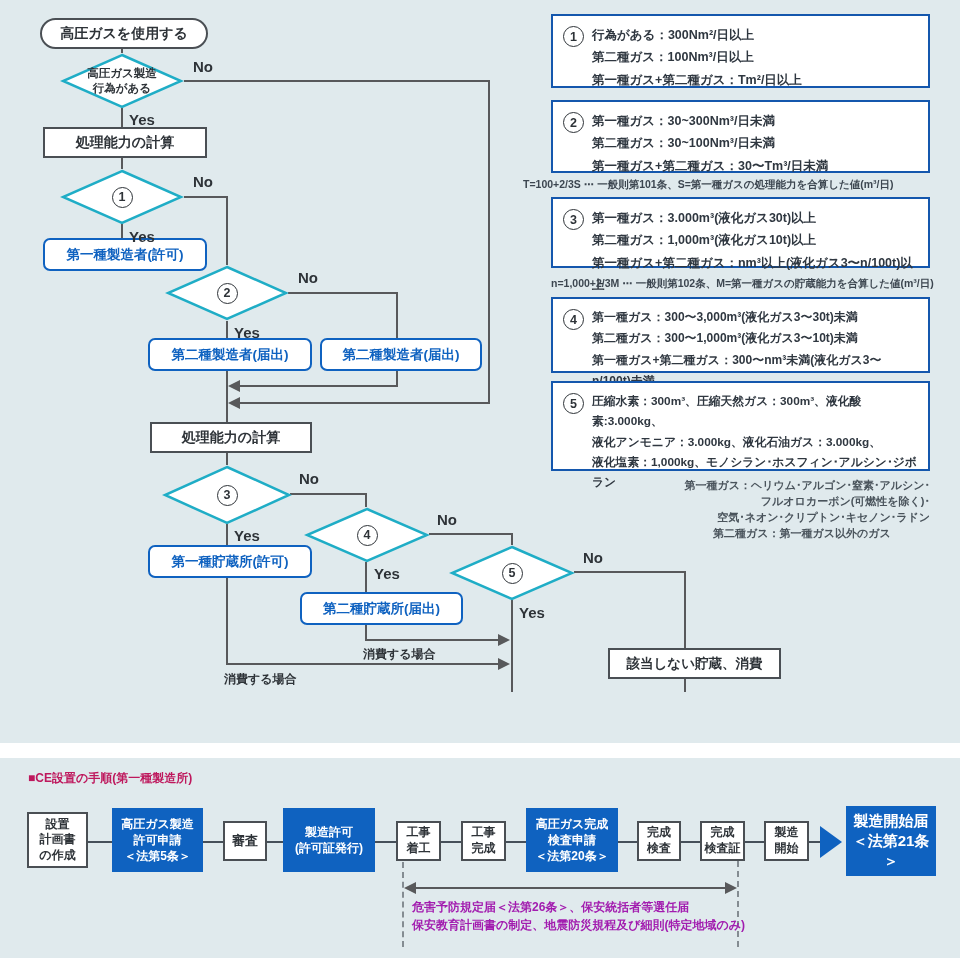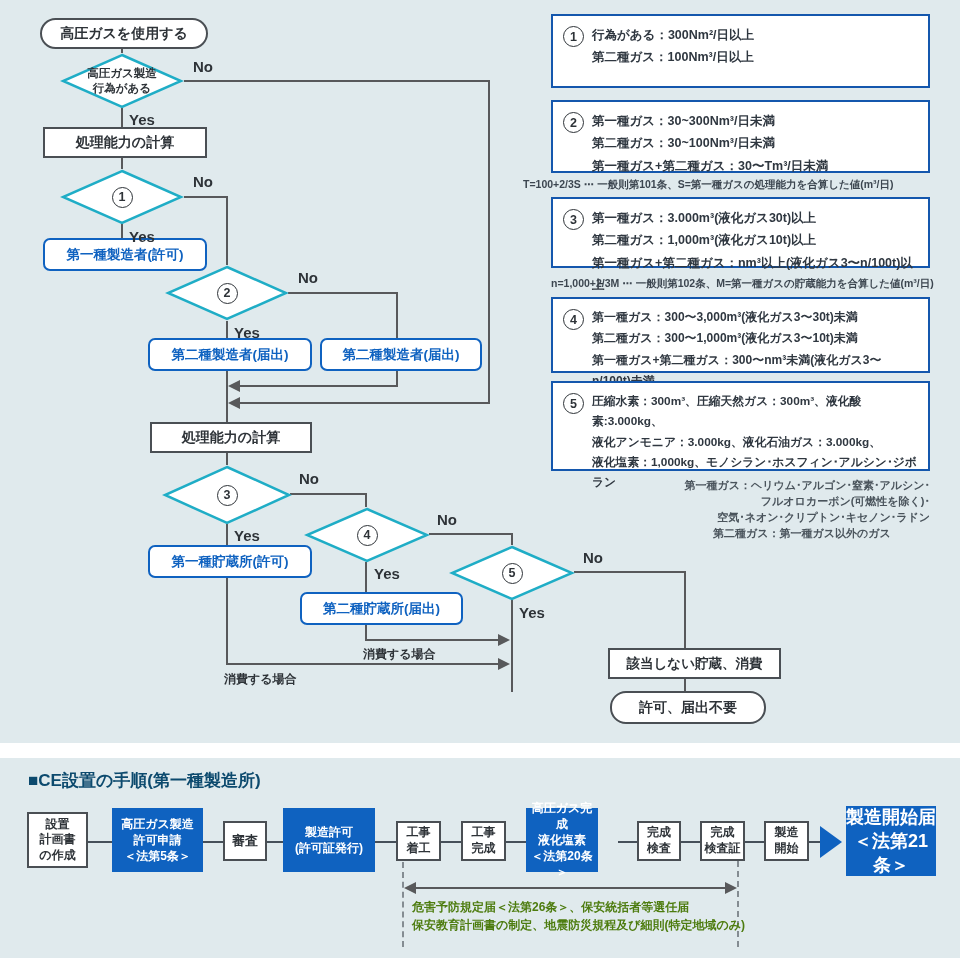--- a/index.html
+++ b/index.html
@@ -175,6 +175,7 @@
     <div class="lines">
       <div>行為がある：300Nm²/日以上</div>
       <div>第二種ガス：100Nm³/日以上</div>
+      <div>第一種ガス+第二種ガス：Tm²/日以上</div>
     </div>
   </div>
 

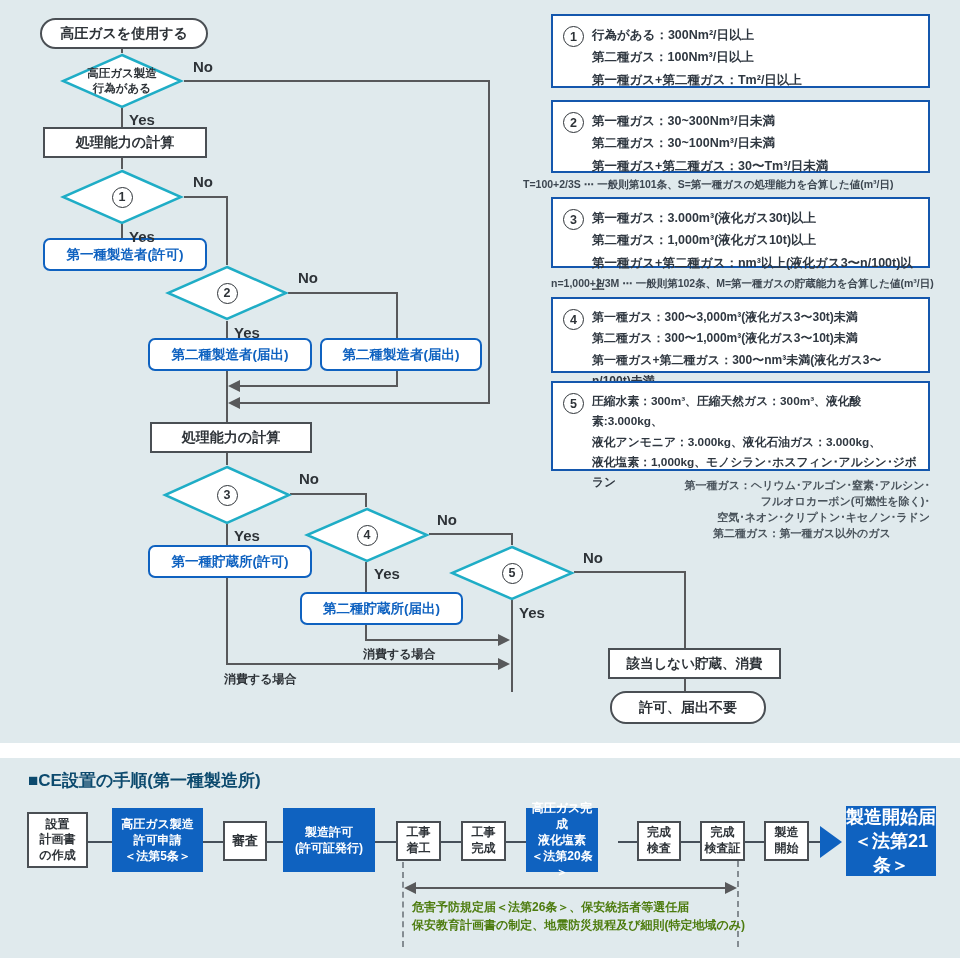--- a/index.html
+++ b/index.html
@@ -151,9 +151,6 @@
     <span>該当しない貯蔵、消費</span>
   </div>
 
-  <div class="pill" style="left:610px;top:691px;width:152px;height:29px">
-    <span>許可、届出不要</span>
-  </div>
 
   <div class="lbl" style="left:193px;top:59px">No</div>
   <div class="lbl" style="left:129px;top:112px">Yes</div>

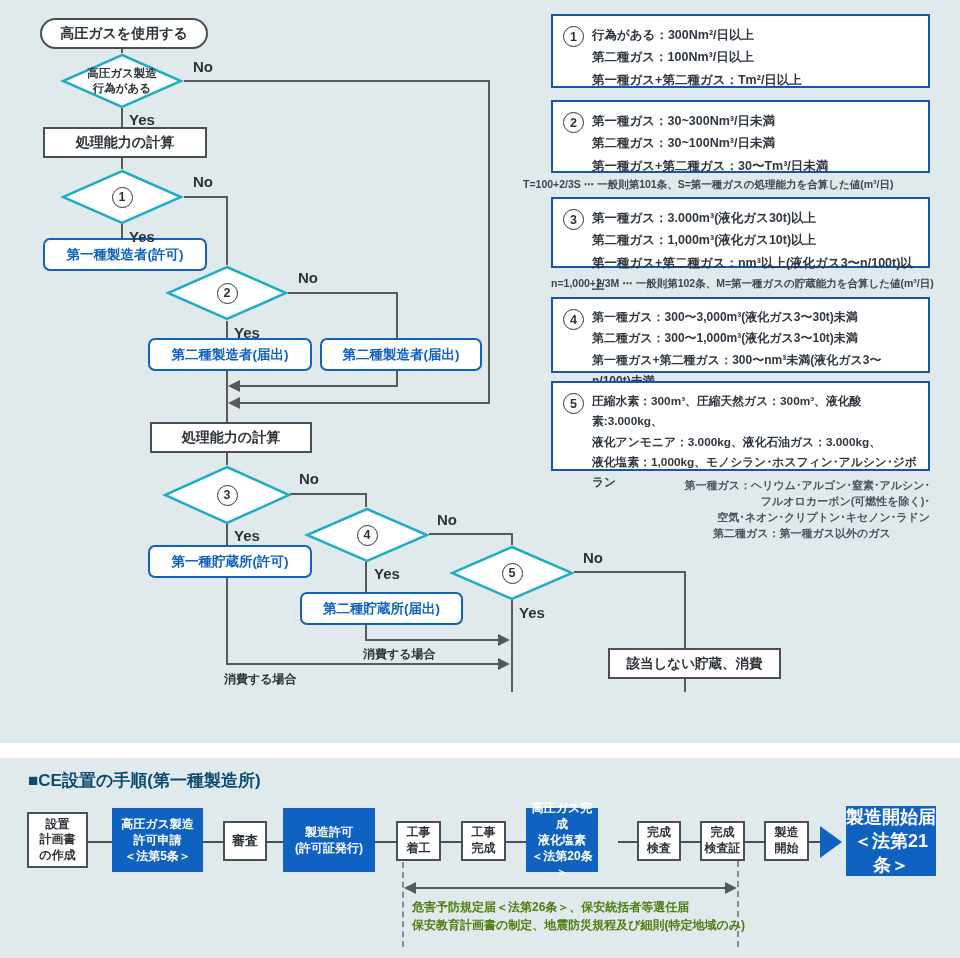--- a/index.html
+++ b/index.html
@@ -24,7 +24,7 @@
   .ibox .circ{margin-top:2px;}
   .inote{position:absolute;font-size:10.5px;font-weight:700;color:#3c4650;line-height:1;}
   .gasnote{position:absolute;font-size:11px;font-weight:700;color:#4a545c;line-height:1.45;}
-  .ce-title{position:absolute;font-size:17px;font-weight:700;color:#0c4a6e;line-height:1;}
+  .ce-title{position:absolute;font-size:12px;font-weight:700;color:#be185d;line-height:1;}
   .wstep{position:absolute;background:#fff;border:2px solid #4a4f54;box-sizing:border-box;display:flex;flex-direction:column;align-items:center;justify-content:center;text-align:center;font-weight:700;font-size:12px;color:#2e3338;line-height:1.3;}
   .bstep{position:absolute;background:#0f62c0;display:flex;flex-direction:column;align-items:center;justify-content:center;text-align:center;font-weight:700;font-size:12px;color:#fff;line-height:1.35;}
   .cl{position:absolute;height:2px;background:#46505a;top:841px;}

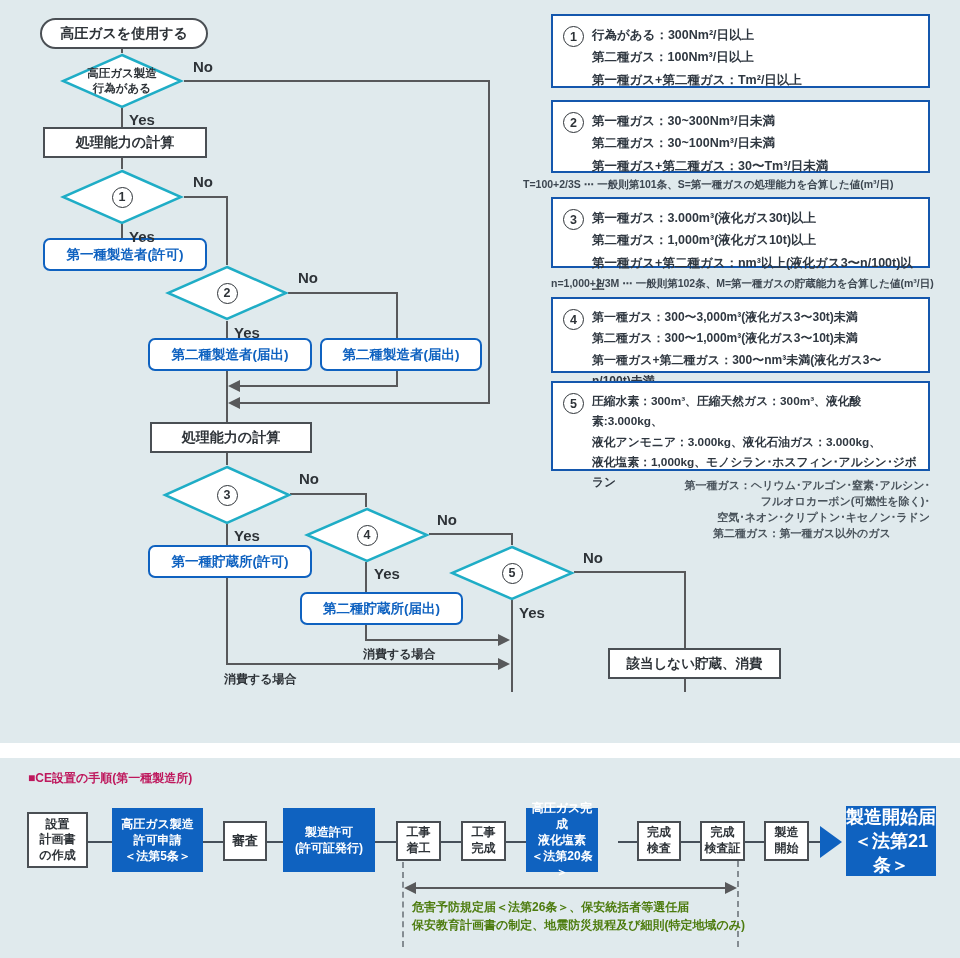--- a/index.html
+++ b/index.html
@@ -263,7 +263,7 @@
     <div>工事</div>
     <div>完成</div>
   </div>
-  <div class="bstep" style="left:526px;top:808px;width:72px;height:64px">
+  <div class="bstep" style="left:526px;top:808px;width:92px;height:64px">
     <div>高圧ガス完成</div>
     <div>液化塩素</div>
     <div>＜法第20条＞</div>

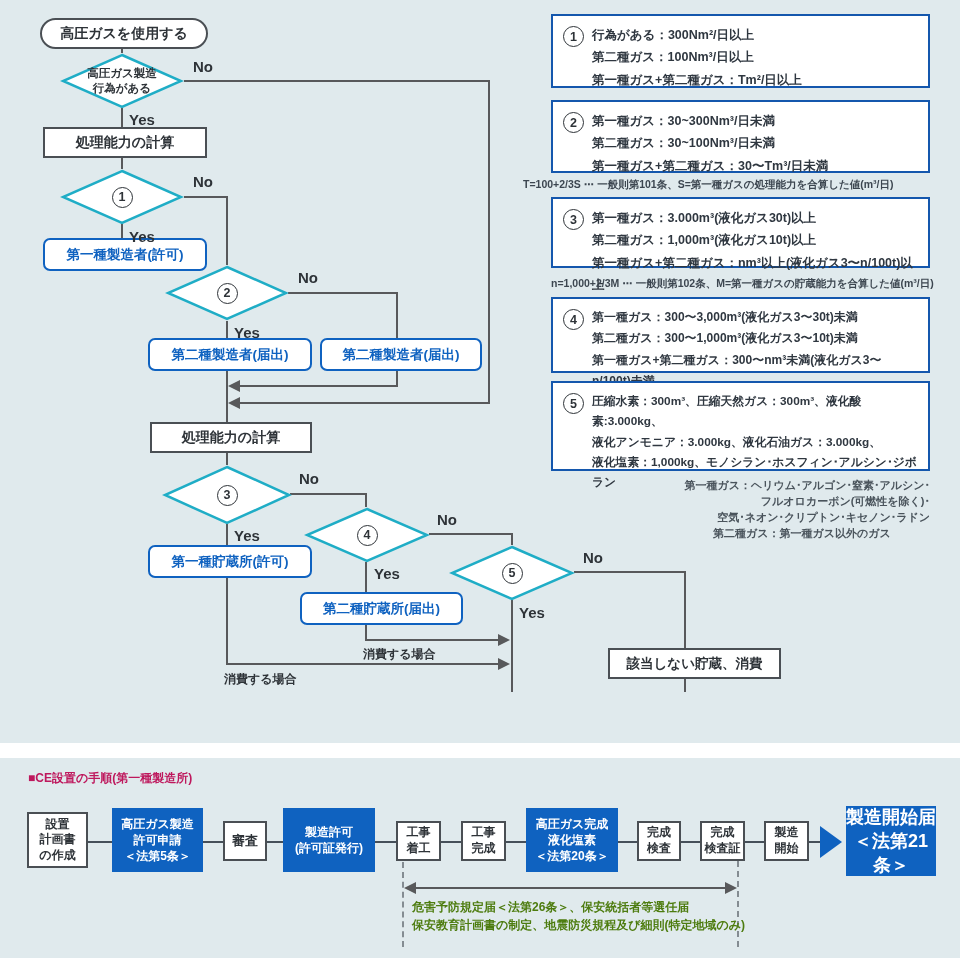--- a/index.html
+++ b/index.html
@@ -281,7 +281,7 @@
     <div>開始</div>
   </div>
   <div class="big-arr" style="left:820px;top:826px"></div>
-  <div class="bstep" style="left:846px;top:806px;width:90px;height:70px;font-size:18px">
+  <div class="bstep" style="left:846px;top:806px;width:90px;height:70px;font-size:15px">
     <div>製造開始届</div>
     <div>＜法第21条＞</div>
   </div>

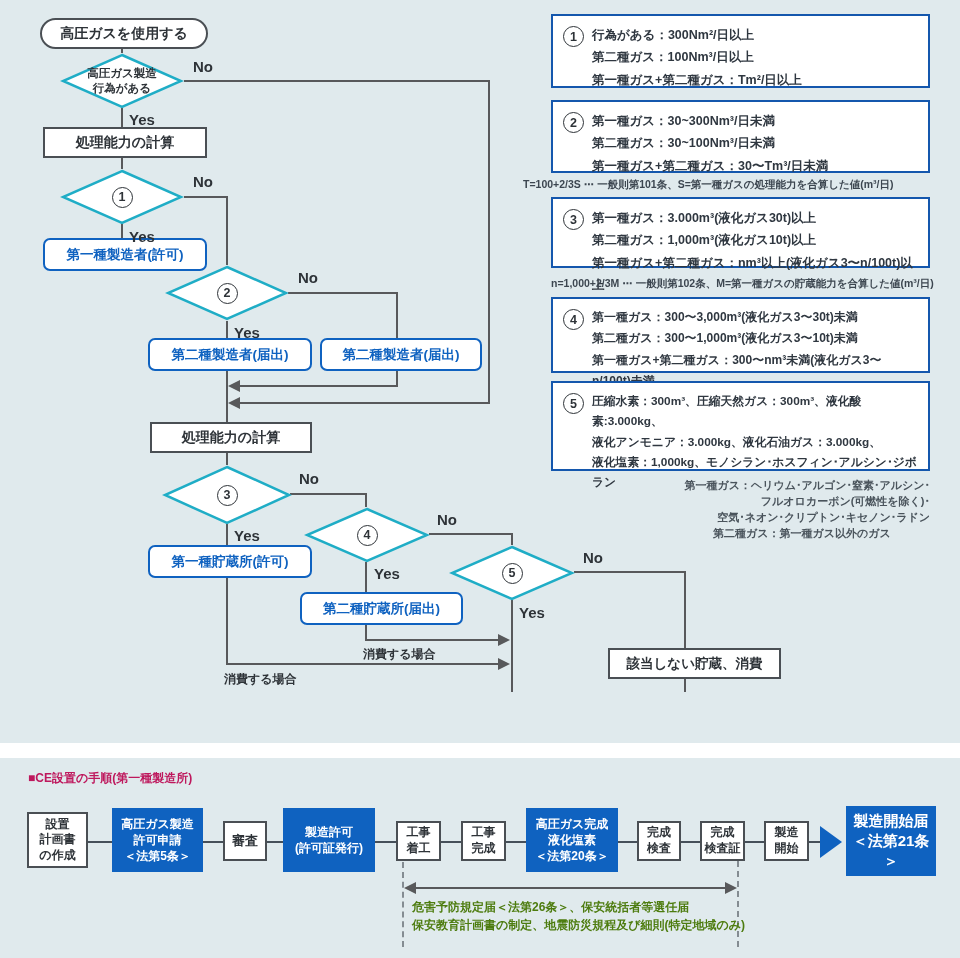--- a/index.html
+++ b/index.html
@@ -265,7 +265,7 @@
   </div>
   <div class="bstep" style="left:526px;top:808px;width:92px;height:64px">
     <div>高圧ガス完成</div>
-    <div>液化塩素</div>
+    <div>検査申請</div>
     <div>＜法第20条＞</div>
   </div>
   <div class="wstep" style="left:637px;top:821px;width:44px;height:40px">

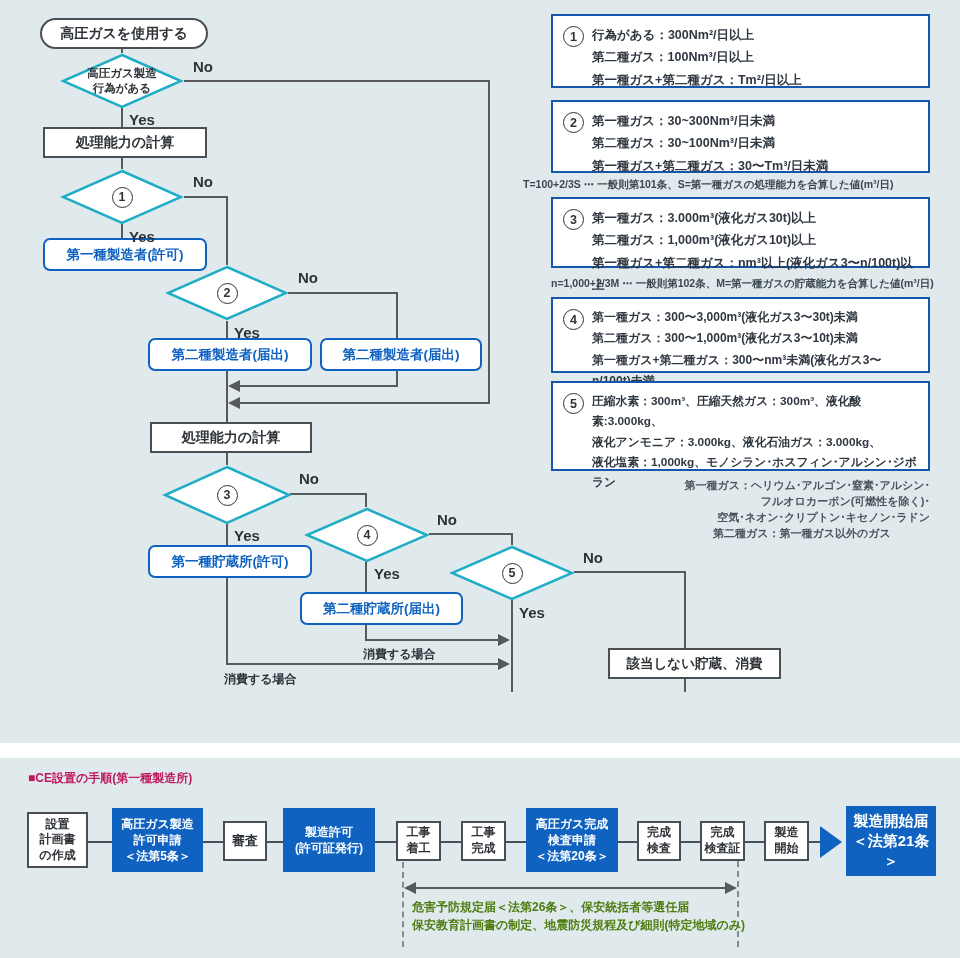--- a/index.html
+++ b/index.html
@@ -30,7 +30,7 @@
   .cl{position:absolute;height:2px;background:#46505a;top:841px;}
   .dash{position:absolute;width:0;border-left:2px dashed #848c92;}
   .big-arr{position:absolute;width:0;height:0;border-top:16px solid transparent;border-bottom:16px solid transparent;border-left:22px solid #0f62c0;}
-  .cenote{position:absolute;font-size:12px;font-weight:700;color:#4d7c0f;line-height:1;}
+  .cenote{position:absolute;font-size:12px;font-weight:700;color:#a21caf;line-height:1;}
 </style>
 </head>
 <body>

